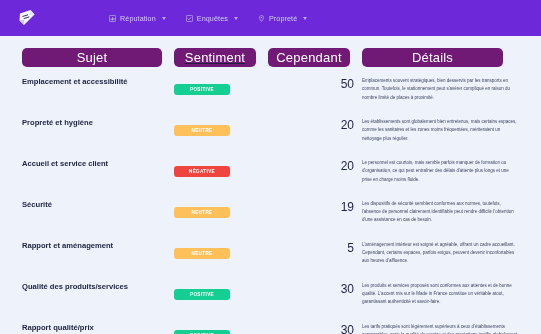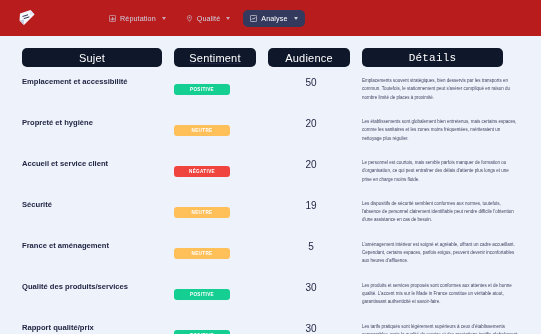--- a/index.html
+++ b/index.html
@@ -19,7 +19,7 @@
   
   .navbar {
     height: 36px;
-    background: #b91c1c;
+    background: #6d28d9;
     display: flex;
     align-items: center;
     padding: 0 14px;

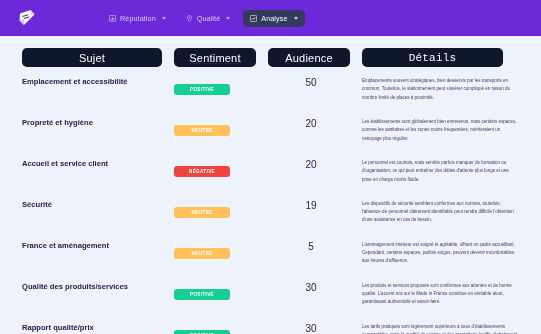--- a/index.html
+++ b/index.html
@@ -186,6 +186,14 @@
       <span class="nav-caret"></span>
     </div>
 
+    <div class="nav-item">
+      <svg class="nav-ico" viewBox="0 0 10 10">
+        <rect x="0.6" y="0.6" width="8.8" height="8.8" rx="1.2" fill="none" stroke="currentColor" stroke-width="1"></rect>
+        <path d="M2.6 5.1 L4.2 6.7 L7.4 3.2" fill="none" stroke="currentColor" stroke-width="1.1"></path>
+      </svg>
+      <span>Enquêtes</span>
+      <span class="nav-caret"></span>
+    </div>
 
     <div class="nav-item">
       <svg class="nav-ico" viewBox="0 0 10 10">

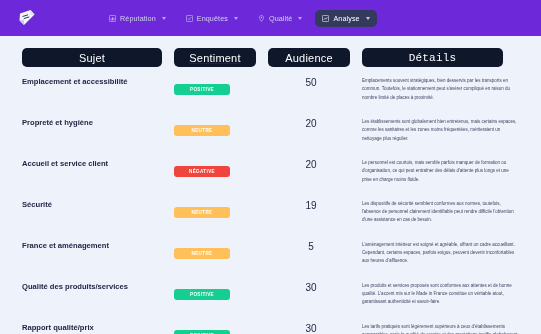--- a/index.html
+++ b/index.html
@@ -200,7 +200,7 @@
         <path d="M5 0.8 C3.2 0.8 2 2 2 3.6 C2 5.6 5 9.2 5 9.2 C5 9.2 8 5.6 8 3.6 C8 2 6.8 0.8 5 0.8 Z" fill="none" stroke="currentColor" stroke-width="1"></path>
         <circle cx="5" cy="3.6" r="1" fill="currentColor"></circle>
       </svg>
-      <span>Qualité</span>
+      <span>Propreté</span>
       <span class="nav-caret"></span>
     </div>
 

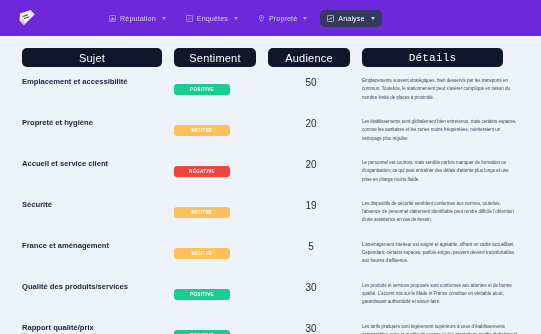--- a/index.html
+++ b/index.html
@@ -205,14 +205,6 @@
     </div>
 
 
-    <div class="nav-item active">
-      <svg class="nav-ico" viewBox="0 0 10 10">
-        <rect x="0.6" y="0.6" width="8.8" height="8.8" rx="1.2" fill="none" stroke="currentColor" stroke-width="1"></rect>
-        <path d="M2.4 6.9 L4.2 4.6 L5.8 6 L7.6 3.1" fill="none" stroke="currentColor" stroke-width="1"></path>
-      </svg>
-      <span>Analyse</span>
-      <span class="nav-caret"></span>
-    </div>
 
   </div>
 </div>

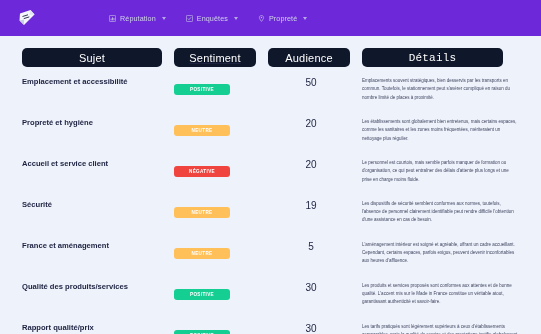--- a/index.html
+++ b/index.html
@@ -87,14 +87,14 @@
     vertical-align: middle;
   }
   .head-pill {
-    background: #0f172a;
+    background: #701a75;
     color: #ffffff;
     border-radius: 5px;
     height: 19px;
     display: flex;
     align-items: center;
     justify-content: center;
-    font-size: 11px;
+    font-size: 13px;
     letter-spacing: .2px;
     cursor: pointer;
   }

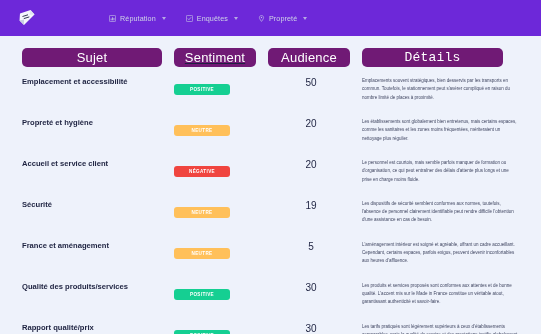--- a/index.html
+++ b/index.html
@@ -227,7 +227,7 @@
           <div class="head-pill">Sentiment</div>
         </td>
         <td class="pad-occ">
-          <div class="head-pill">Audience</div>
+          <div class="head-pill">Cependant</div>
         </td>
         <td class="pad-det">
           <div class="head-pill">Détails</div>

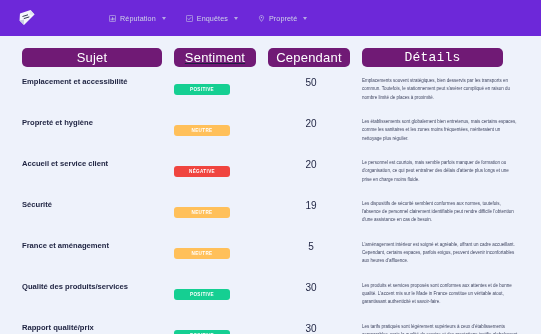--- a/index.html
+++ b/index.html
@@ -106,7 +106,7 @@
 
   .head-row td.pad-sent { padding-left: 8px; text-decoration: underline; }
   .head-row td.pad-occ  { padding-left: 8px; }
-  .head-row td.pad-det  { padding-left: 8px; padding-right: 16px; font-family: Liberation Mono, monospace; }
+  .head-row td.pad-det  { padding-left: 8px; padding-right: 16px; }
 
   
   .body-row td {

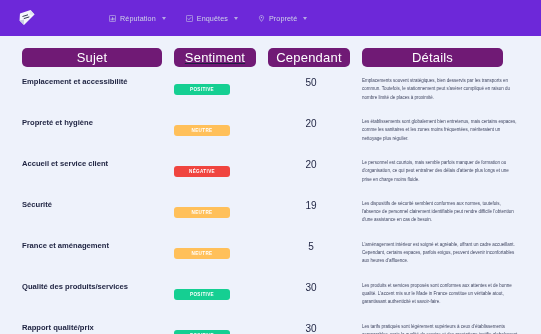--- a/index.html
+++ b/index.html
@@ -145,9 +145,9 @@
   .occ {
     padding-left: 8px;
     padding-top: 11px;
-    font-size: 10px;
+    font-size: 12px;
     color: #1d2240;
-    text-align: center;
+    text-align: right;
   }
 
   .details {

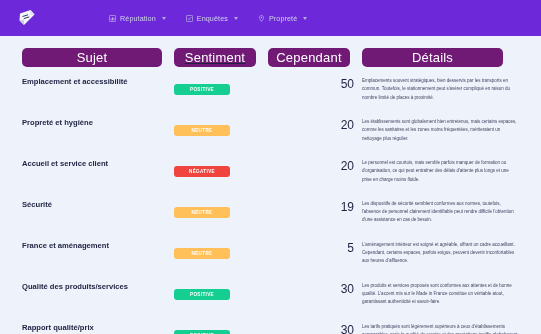--- a/index.html
+++ b/index.html
@@ -274,7 +274,7 @@
       </tr>
 
       <tr class="body-row">
-        <td class="subject">France et aménagement</td>
+        <td class="subject">Rapport et aménagement</td>
         <td class="sent-wrap">
           <span class="badge neutre">NEUTRE</span>
         </td>

